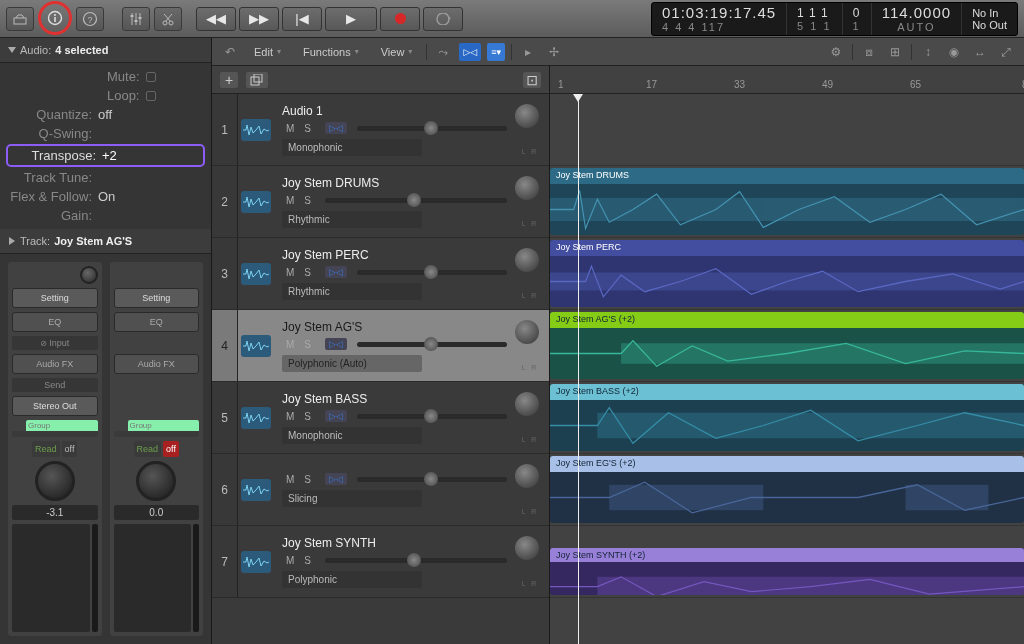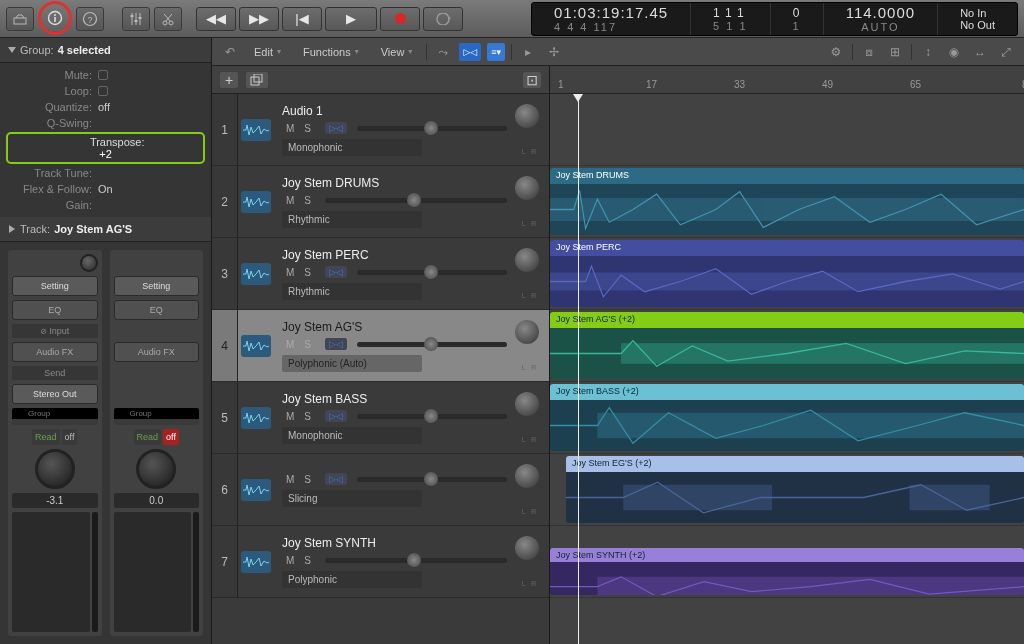--- a/index.html
+++ b/index.html
@@ -21,7 +21,7 @@
 
 
 .lcd { margin-left:auto; display:flex; background:#1a1a1a; height:34px; border:1px solid #000; border-radius:3px; }
-.lcd-col { padding:2px 22px; border-left:1px solid #333; display:flex; flex-direction:column; justify-content:center; color:#ddd; }
+.lcd-col { padding:2px 10px; border-left:1px solid #333; display:flex; flex-direction:column; justify-content:center; color:#ddd; }
 .lcd-col:first-child{border-left:none;}
 .lcd-big { font-size:15px; font-weight:300; letter-spacing:1px; white-space:nowrap; }
 .lcd-small { font-size:11px; color:#888; letter-spacing:2px; white-space:nowrap;}

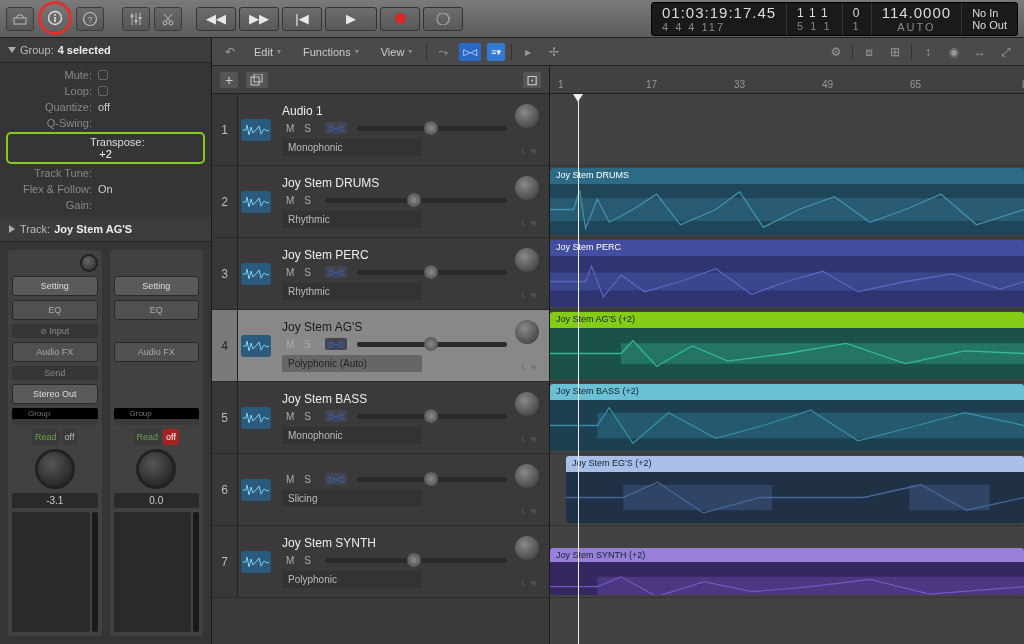--- a/index.html
+++ b/index.html
@@ -213,7 +213,7 @@
     <div class="inspector">
       <div class="insp-hdr">
         <div class="tri"></div>
-        <span>Group:</span>
+        <span>Audio:</span>
         <b style="color:#eee">4 selected</b>
       </div>
       <div class="insp-rows">

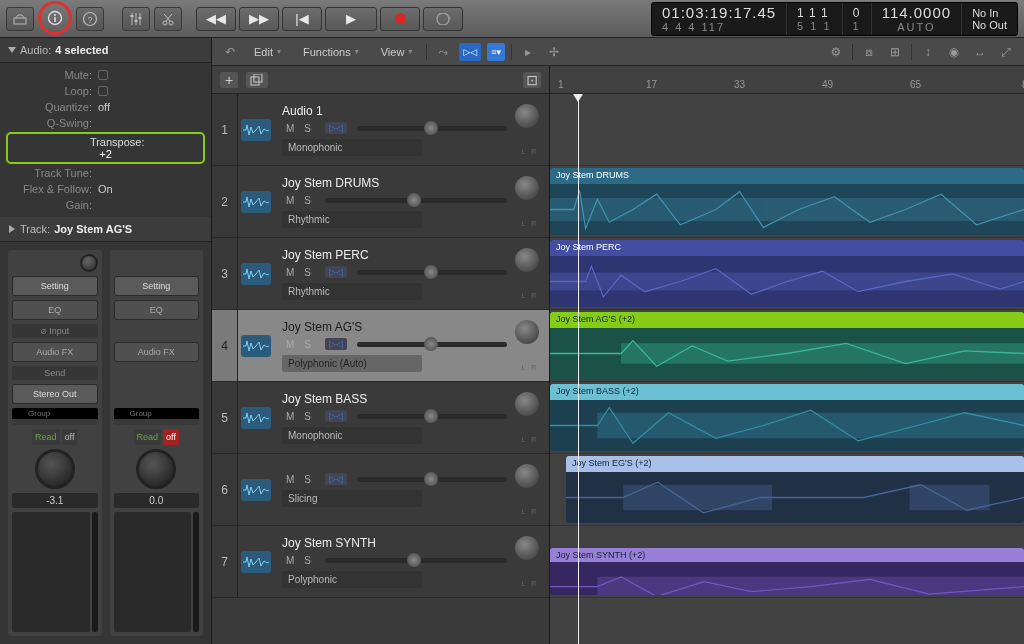--- a/index.html
+++ b/index.html
@@ -35,7 +35,7 @@
 .insp-hdr { padding:6px 8px; display:flex; align-items:center; gap:4px; background:#3c3c3c; border-bottom:1px solid #222;}
 .insp-hdr .tri{width:0;height:0;border-left:4px solid transparent;border-right:4px solid transparent;border-top:6px solid #aaa;}
 .insp-rows { padding:4px 0; }
-.insp-row { display:flex; padding:2px 8px; align-items:center; font-size:11px; color:#999;}
+.insp-row { display:flex; padding:2px 8px; align-items:center; font-size:13px; color:#999;justify-content:center;}
 .insp-row .lbl{ width:90px; text-align:right; padding-right:6px; color:#888;}
 .insp-row .val{ flex:1; color:#ccc;}
 .insp-row.highlight{ border:2px solid #84cc16; border-radius:5px; margin:1px 6px; padding:2px 4px;flex-direction:column;}

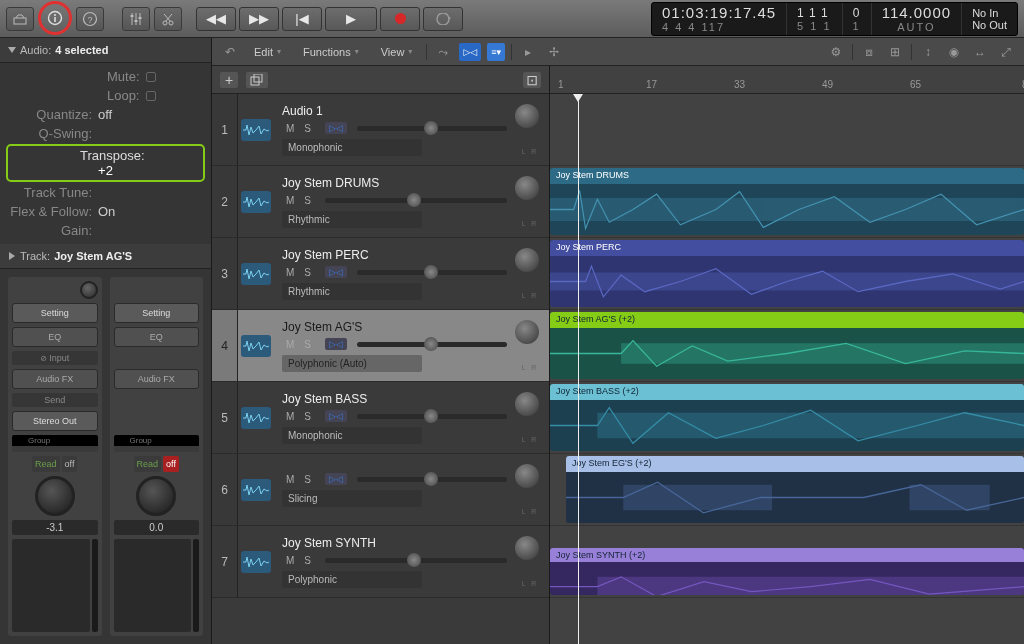--- a/index.html
+++ b/index.html
@@ -38,7 +38,7 @@
 .insp-row { display:flex; padding:2px 8px; align-items:center; font-size:13px; color:#999;justify-content:center;}
 .insp-row .lbl{ width:90px; text-align:right; padding-right:6px; color:#888;}
 .insp-row .val{ flex:1; color:#ccc;}
-.insp-row.highlight{ border:2px solid #84cc16; border-radius:5px; margin:1px 6px; padding:2px 4px;flex-direction:column;}
+.insp-row.highlight{ border:2px solid #8b5cf6; border-radius:5px; margin:1px 6px; padding:2px 4px;}
 .insp-row.highlight .lbl{color:#ddd;}
 .insp-row.highlight .val{color:#fff;font-weight:500;}
 .insp-row .box{width:10px;height:10px;border:1px solid #666;border-radius:2px;}

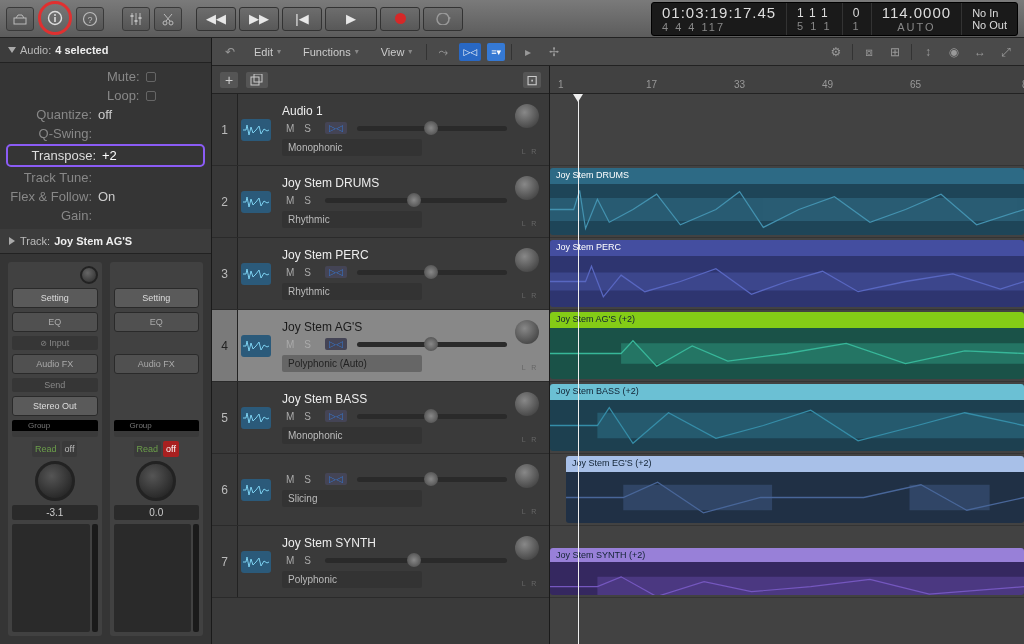--- a/index.html
+++ b/index.html
@@ -52,7 +52,7 @@
 .chan-btn.on{background:#5a5a5a;color:#ddd;}
 .chan-lbl { width:100%; padding:2px; background:#363636; border-radius:2px; text-align:center; font-size:9px; color:#888;}
 .chan-group{width:100%;}
-.chan-grp-h{font-size:8px;color:#777;padding:1px 16px;background:#000000;border-radius:2px 2px 0 0;}
+.chan-grp-h{font-size:8px;color:#777;padding:1px 2px;background:#86efac;border-radius:2px 2px 0 0;margin-left:14px;}
 .chan-grp-b{font-size:9px;padding:3px;background:#3a3a3a;border-radius:0 0 2px 2px;text-align:center;}
 .chan-read{display:flex;gap:2px;}
 .chan-read>div{flex:1;padding:3px;background:#3a3a3a;font-size:9px;text-align:center;border-radius:2px;}

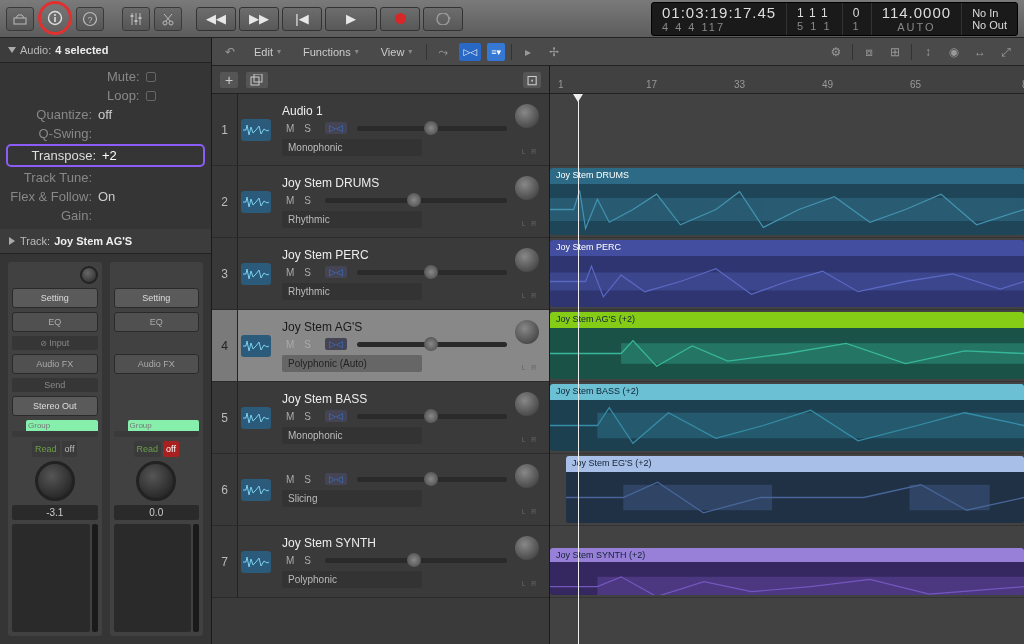--- a/index.html
+++ b/index.html
@@ -601,7 +601,7 @@
                 </div>
               </div>
             <div class="clip-row">
-                <div class="clip egs" style="left:16px;right:0">
+                <div class="clip egs" style="left:0;right:0">
                   <div class="clip-hdr">Joy Stem EG'S (+2)</div>
                   <div class="clip-wave"><svg viewBox="0 0 400 40" preserveAspectRatio="none">
                       <path d="M0 20 L50 20 L80 8 L120 32 L170 20 L220 20 L260 20 L310 10 L350 30 L400 20" fill="none" stroke="#5070a8" stroke-width="1"></path>

